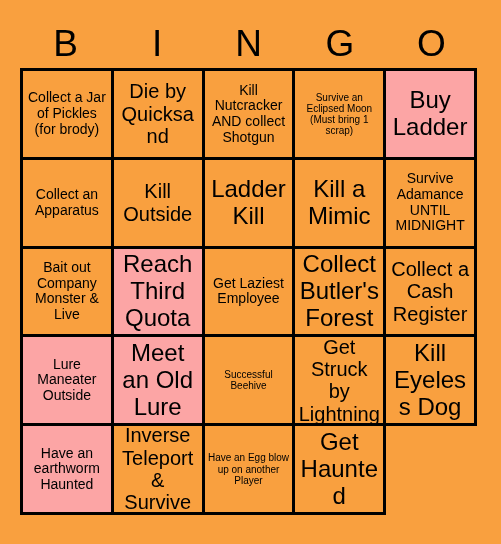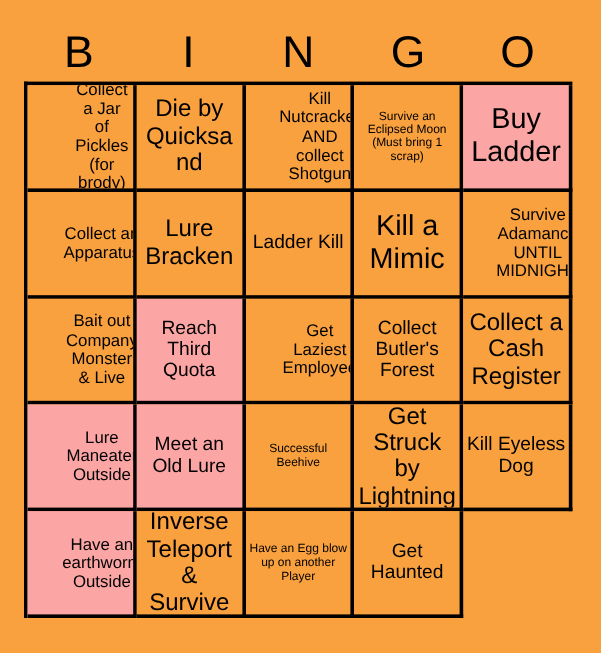--- a/index.html
+++ b/index.html
@@ -82,7 +82,7 @@
   }
   
   .fs-xs .cell-text { font-size: 10px; }
-  .fs-s  .cell-text { font-size: 14px; margin-left: 36px; }
+  .fs-s  .cell-text { font-size: 14px; }
   .fs-m  .cell-text { font-size: 20px; }
   .fs-l  .cell-text { font-size: 16px; }
   .fs-xl .cell-text { font-size: 24px; }

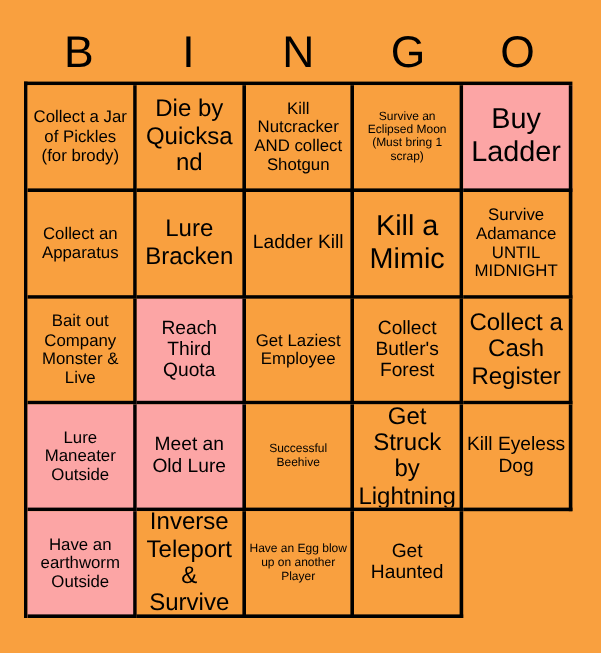--- a/index.html
+++ b/index.html
@@ -120,7 +120,7 @@
         <span class="cell-text">Collect an Apparatus</span>
       </div>
       <div class="cell fs-m">
-        <span class="cell-text">Lure Bracken</span>
+        <span class="cell-text">Kill Outside</span>
       </div>
       <div class="cell fs-l">
         <span class="cell-text">Ladder Kill</span>

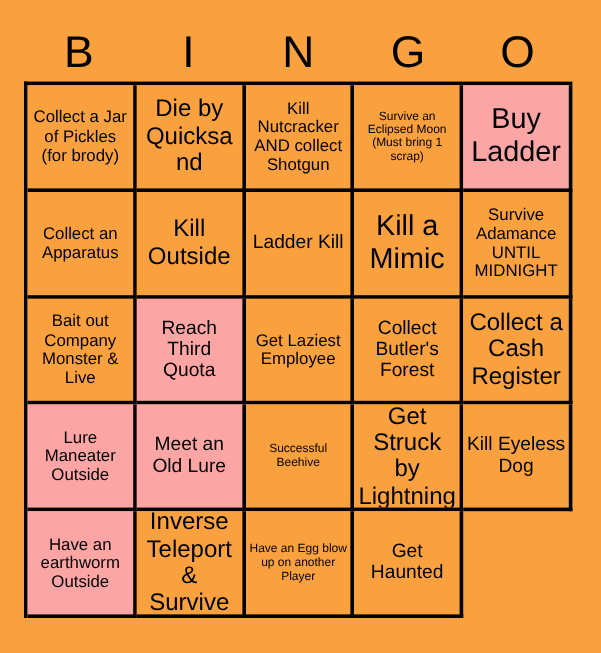--- a/index.html
+++ b/index.html
@@ -84,7 +84,7 @@
   .fs-xs .cell-text { font-size: 10px; }
   .fs-s  .cell-text { font-size: 14px; }
   .fs-m  .cell-text { font-size: 20px; }
-  .fs-l  .cell-text { font-size: 16px; }
+  .fs-l  .cell-text { font-size: 24px; }
   .fs-xl .cell-text { font-size: 24px; }
 </style>
 </head>

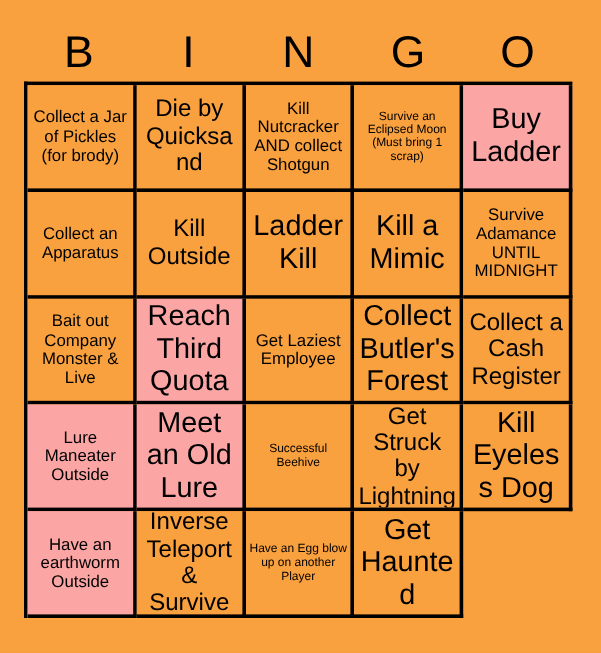--- a/index.html
+++ b/index.html
@@ -162,7 +162,7 @@
         <span class="cell-text">Kill Eyeless Dog</span>
       </div>
       <div class="cell fs-s marked">
-        <span class="cell-text">Have an earthworm Outside</span>
+        <span class="cell-text">Have an earthworm Haunted</span>
       </div>
       <div class="cell fs-m">
         <span class="cell-text">Inverse Teleport &amp; Survive</span>

